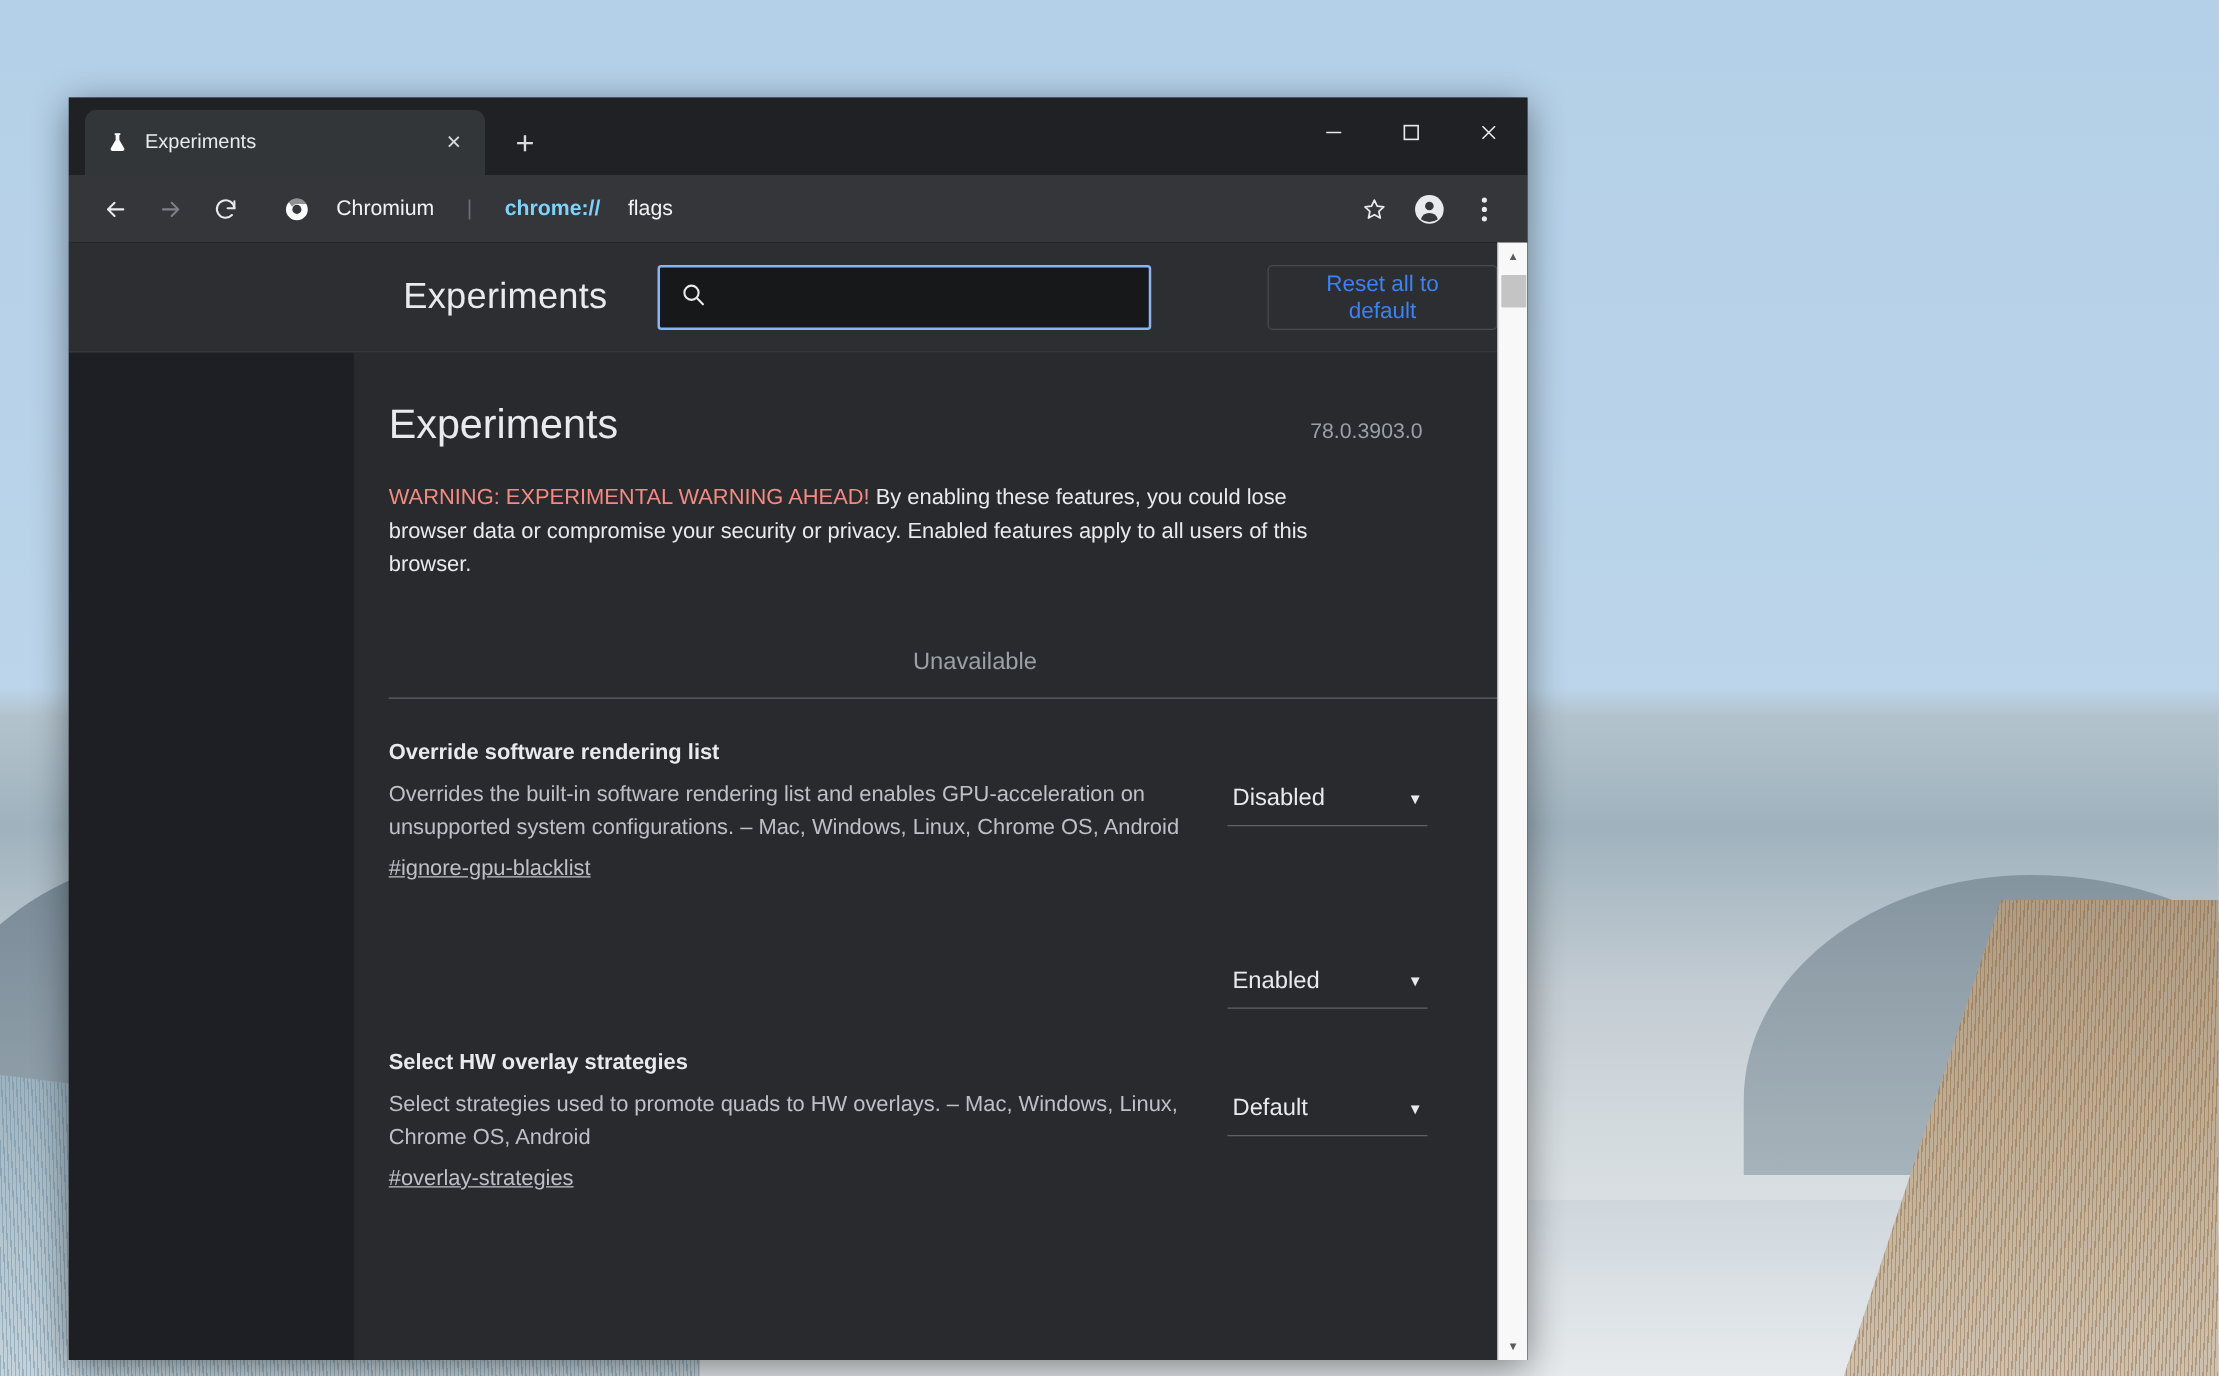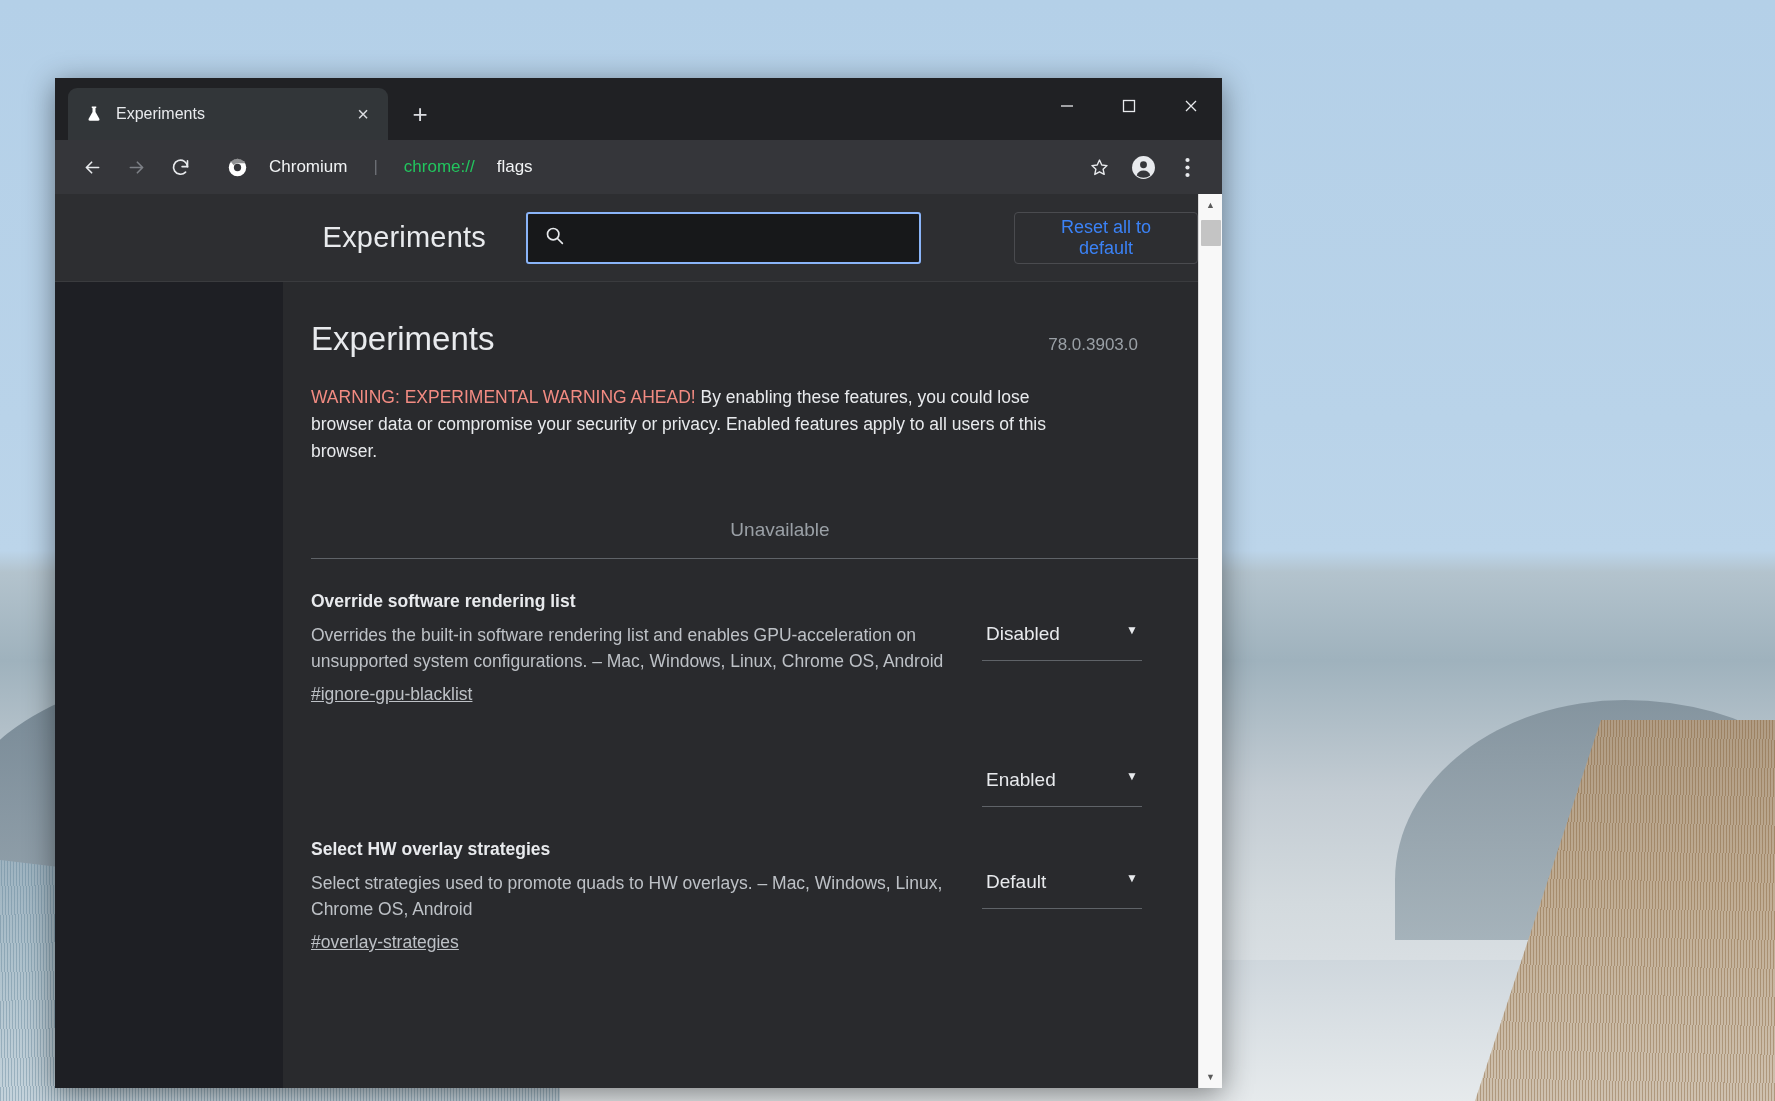--- a/index.html
+++ b/index.html
@@ -187,7 +187,7 @@
   }
   .omni-brand { color: #f1f3f4; }
   .omni-sep { color: #6c6f74; padding: 0 4px; }
-  .omni-url-scheme { color: #22c55e; }
+  .omni-url-scheme { color: #7dd3fc; font-weight: bold; }
   .omni-url-host { color: #f1f3f4; }
   .tb-right {
     display: flex; align-items: center; gap: 2px; flex: none;

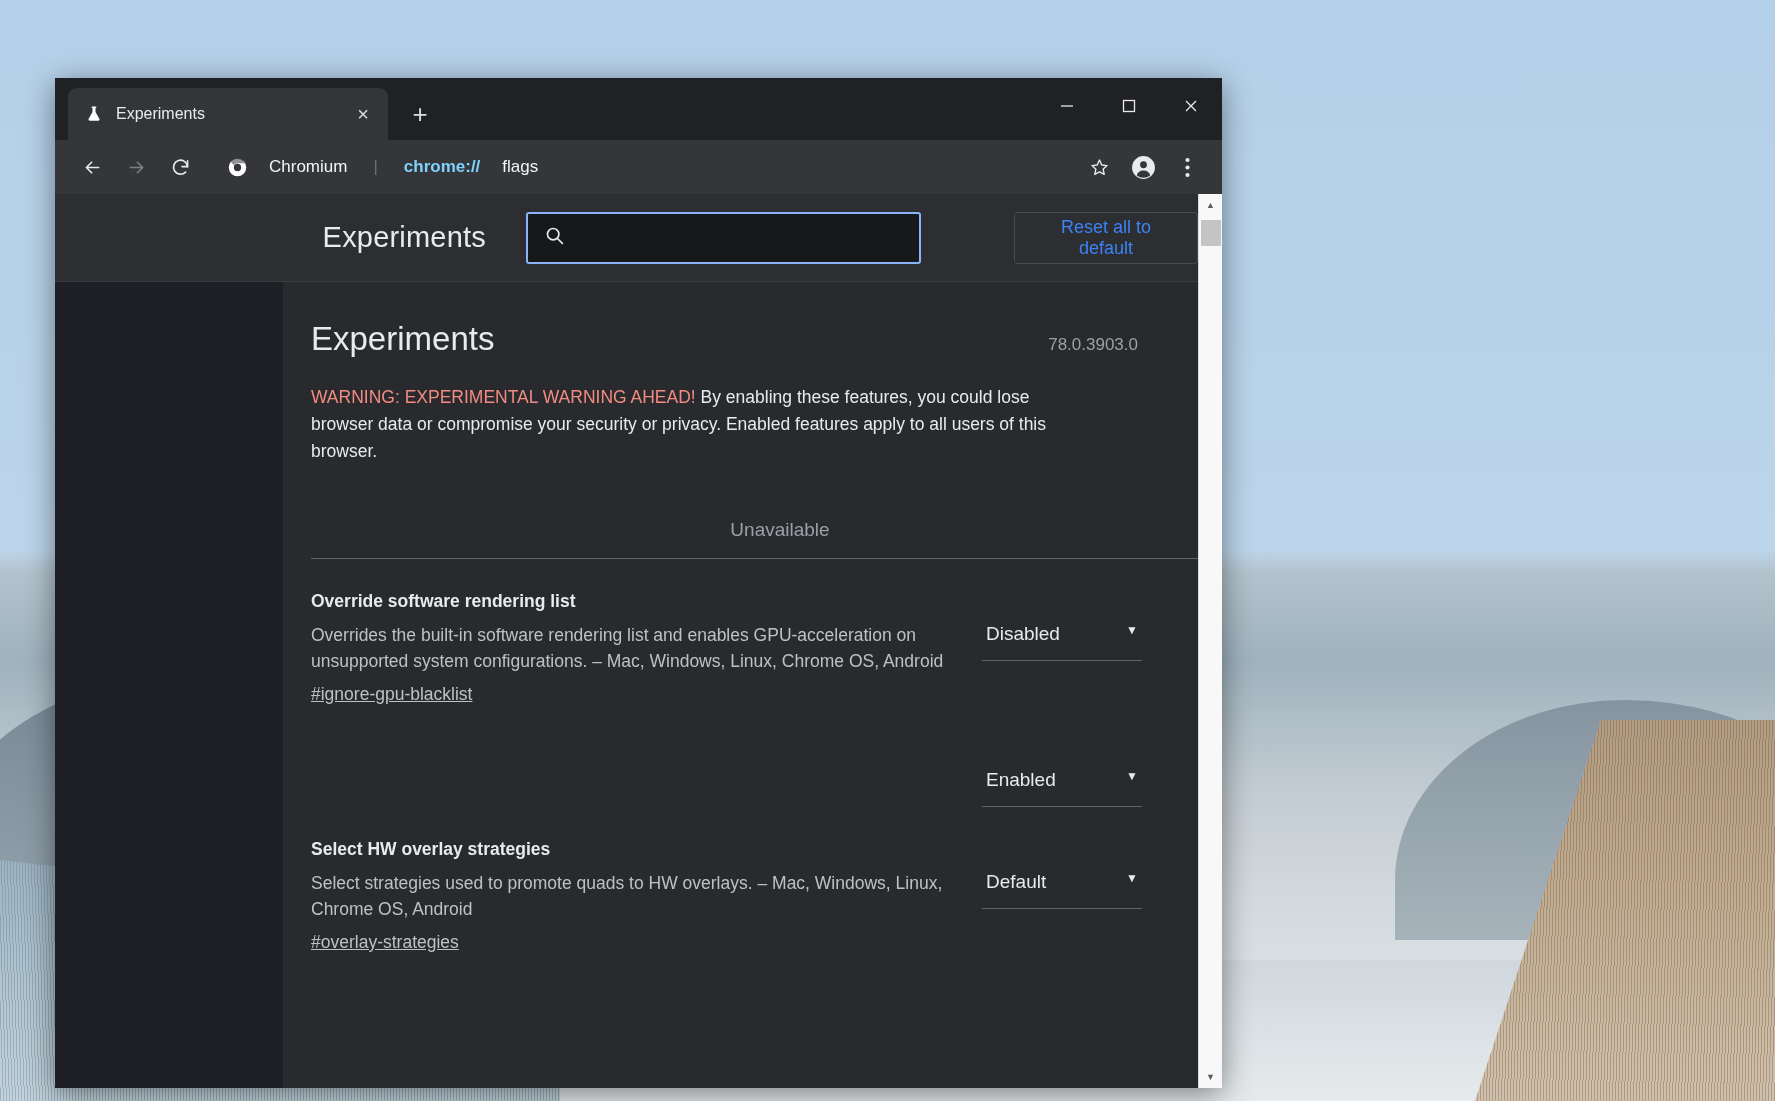--- a/index.html
+++ b/index.html
@@ -378,7 +378,7 @@
     font-size: 19px;
     font-family: "Liberation Sans", sans-serif;
     display: flex;
-    align-items: flex-start;
+    align-items: center;
     justify-content: space-between;
     padding: 0 4px 6px 4px;
     gap: 11px;

